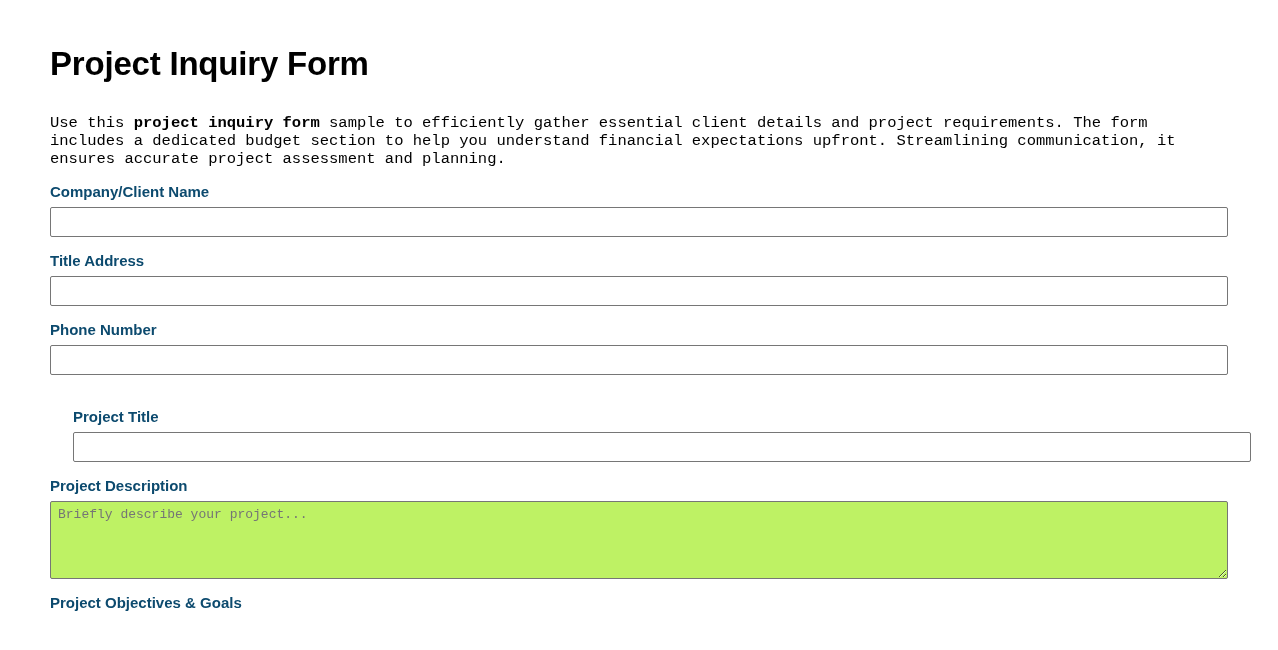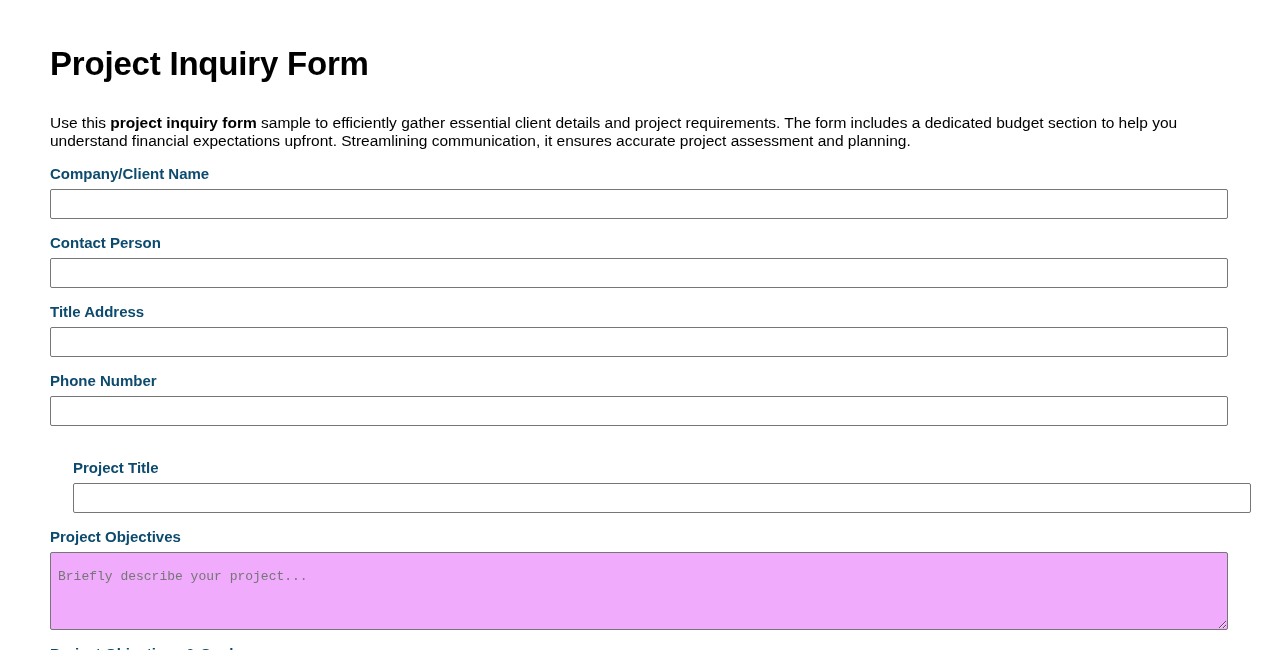--- a/index.html
+++ b/index.html
@@ -32,6 +32,7 @@
     margin: 30px 0 4px 0;
     color: #000;
     max-width: 1180px;
+    font-family: Liberation Mono, monospace;
   }
   .intro strong {
     font-weight: bold;

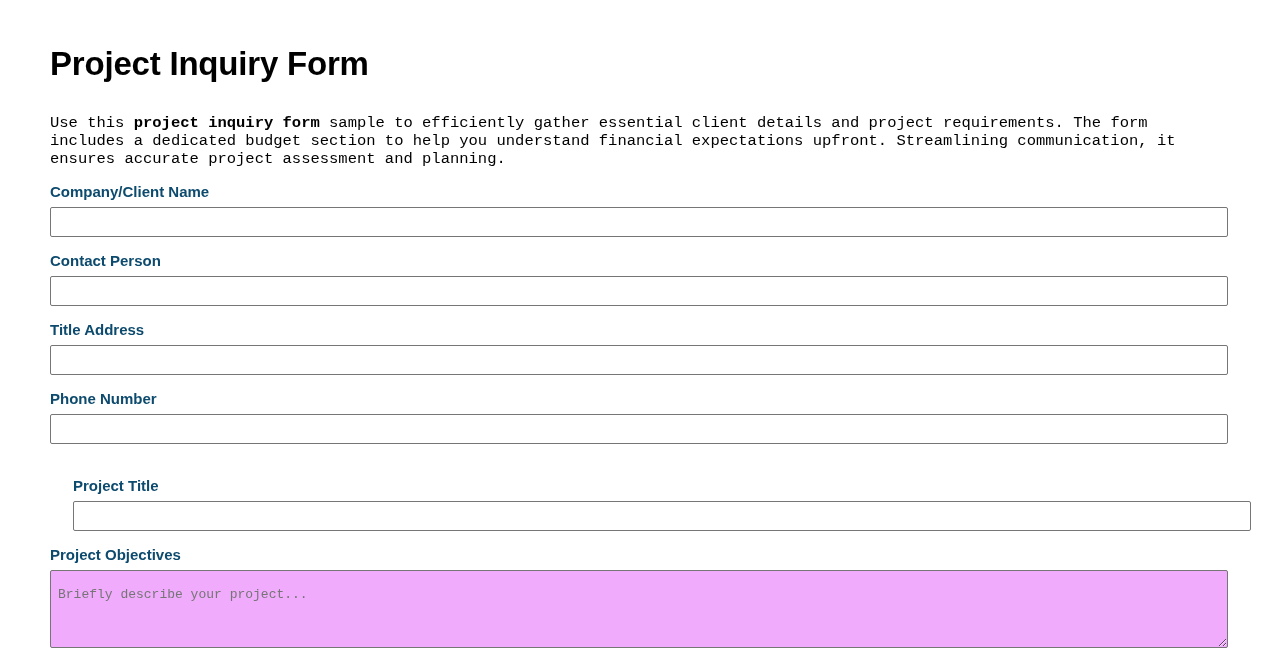--- a/index.html
+++ b/index.html
@@ -104,10 +104,6 @@
     <input class="text-input" type="text" placeholder="" style="">
   </div>
 
-  <div class="field-group">
-    <label class="field-label">Contact Person</label>
-    <input class="text-input" type="text" placeholder="" style="">
-  </div>
 
   <div class="field-group">
     <label class="field-label">Title Address</label>

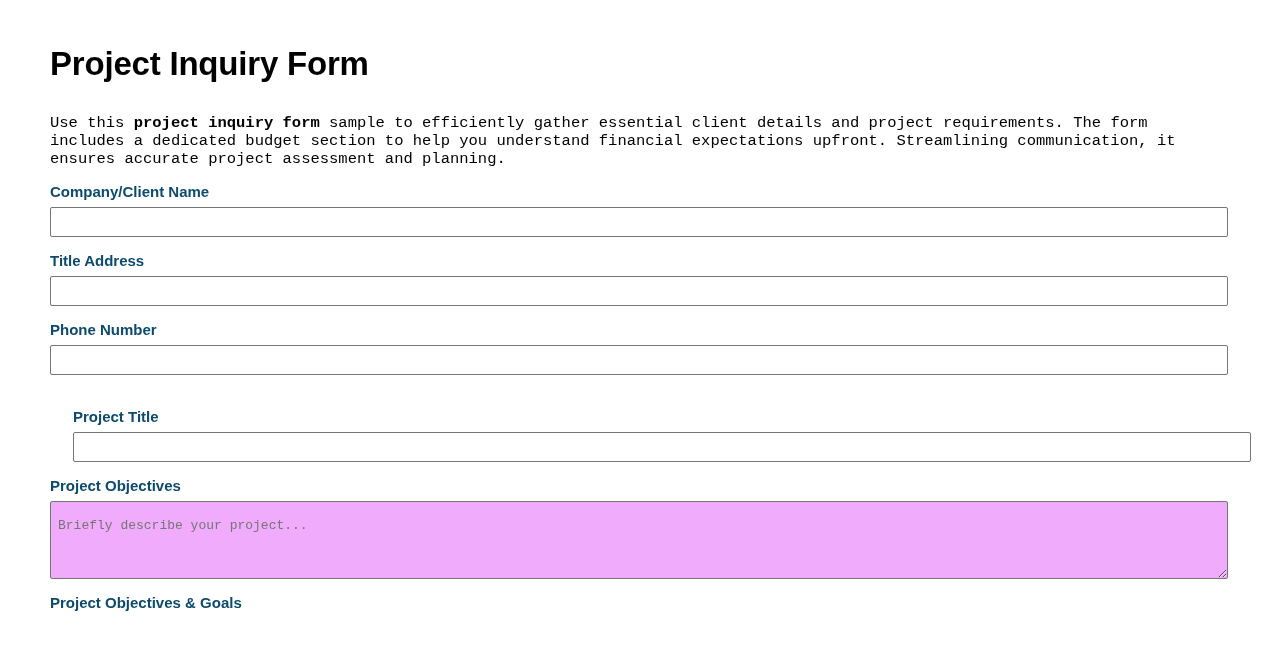--- a/index.html
+++ b/index.html
@@ -121,7 +121,7 @@
   </div>
 
   <div class="field-group">
-    <label class="field-label">Project Objectives</label>
+    <label class="field-label">Project Description</label>
     <textarea class="textarea-input" placeholder="Briefly describe your project..." style=""></textarea>
   </div>
 

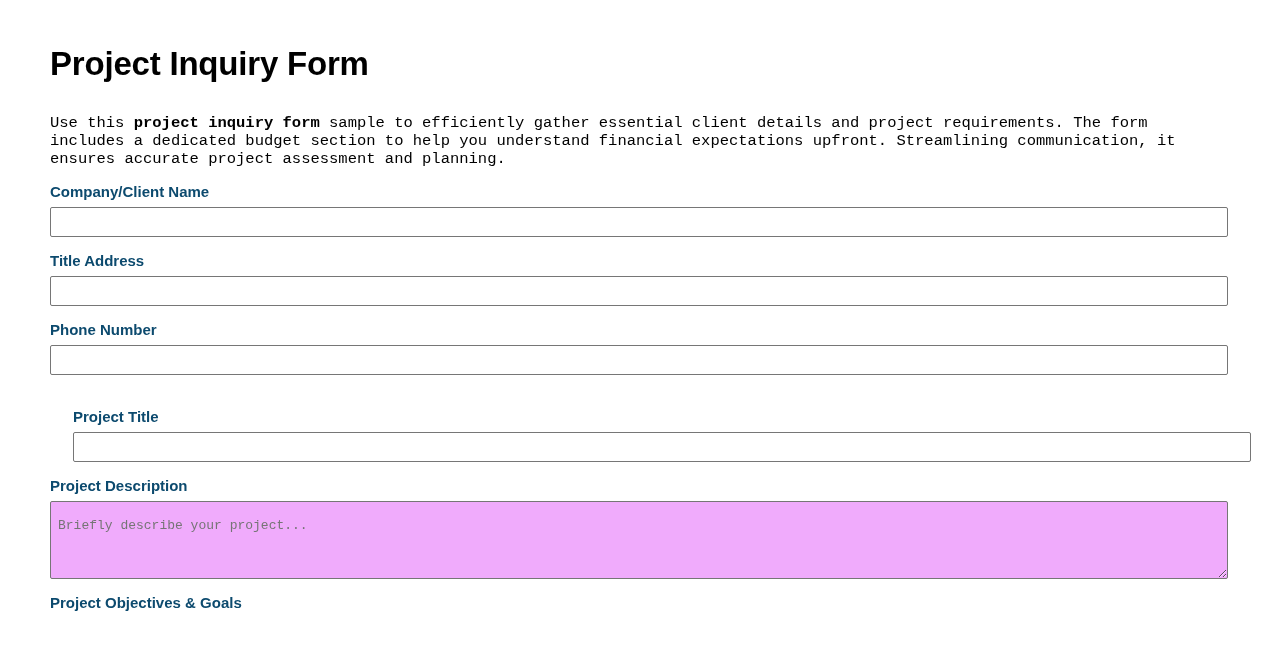--- a/index.html
+++ b/index.html
@@ -73,10 +73,10 @@
     box-sizing: border-box;
     border: 1px solid #767676;
     border-radius: 2px;
-    background: #f0abfc;
+    background: #bef264;
     font-family: "Liberation Mono", monospace;
     font-size: 13px;
-    padding: 16px 7px;
+    padding: 5px 7px;
     color: #000;
     outline: none;
     resize: vertical;

